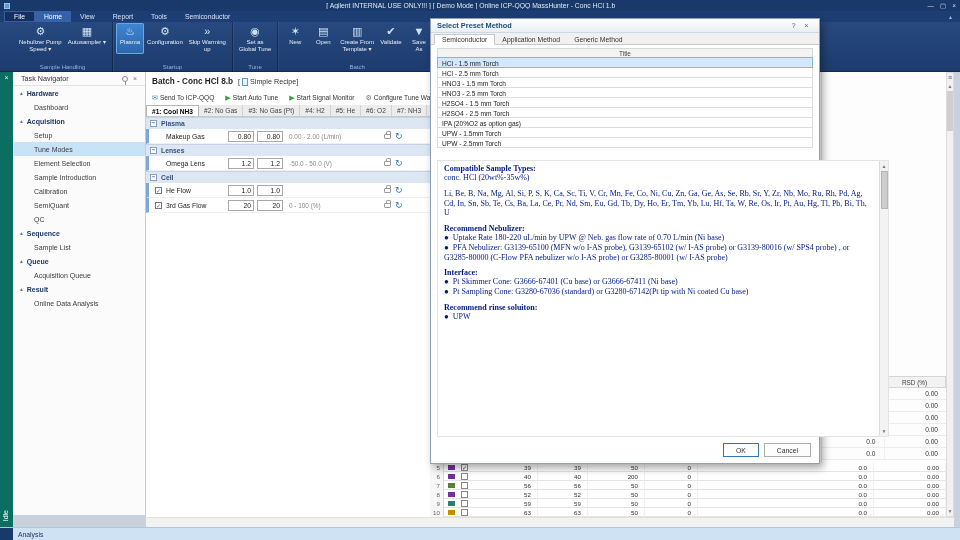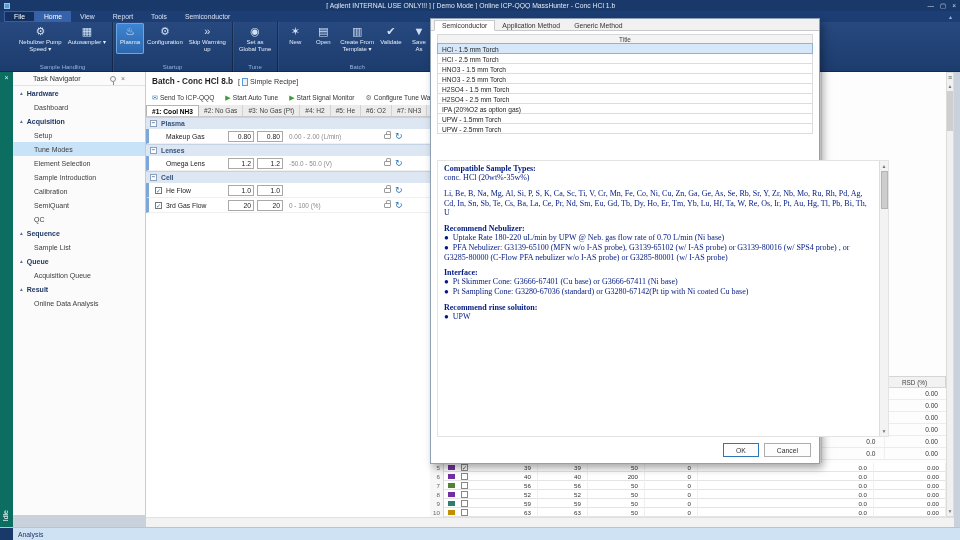--- a/index.html
+++ b/index.html
@@ -636,6 +636,11 @@
 </div>
 
 <div class="abs dialog">
+  <div class="dlg-titlebar">
+    <span class="dlg-title">Select Preset Method</span>
+    <span class="dlg-help">?</span>
+    <span class="dlg-close">×</span>
+  </div>
   <div class="dlg-tabs">
 
       <span class="dlg-tab active">Semiconductor</span>

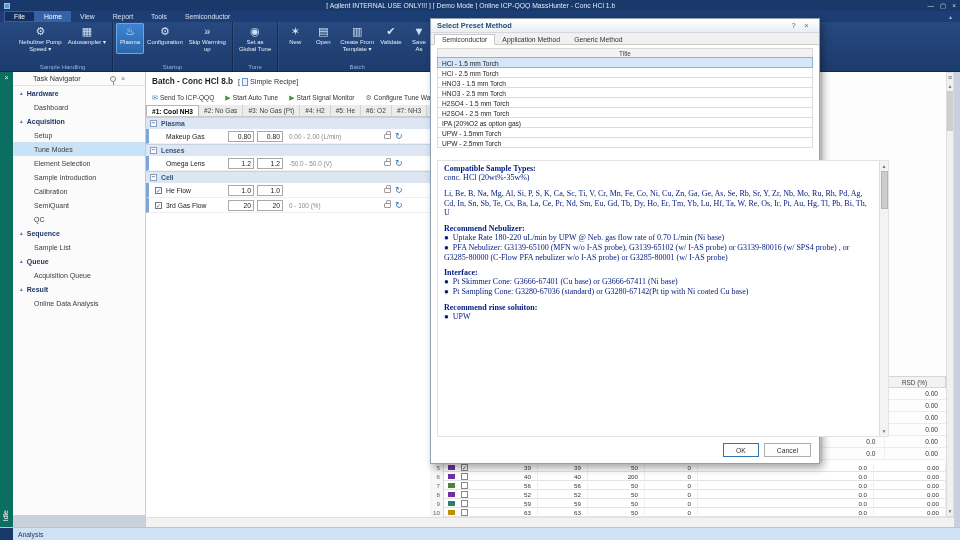--- a/index.html
+++ b/index.html
@@ -50,7 +50,7 @@
   
   .tasknav { left:13px; top:72px; width:133px; height:443px; background:#fbfbfb;
              border-right:1px solid #c6cdd6; }
-  .tn-header { height:14px; display:flex; align-items:center; padding:0 20px;
+  .tn-header { height:14px; display:flex; align-items:center; padding:0 8px;
                border-bottom:1px solid #e3e3e3; font-size:7.2px; color:#333; }
   .tn-title { flex:1; }
   .tn-pin { position:relative; width:6px; height:6px; border:1px solid #8a8a8a; border-radius:50%;

